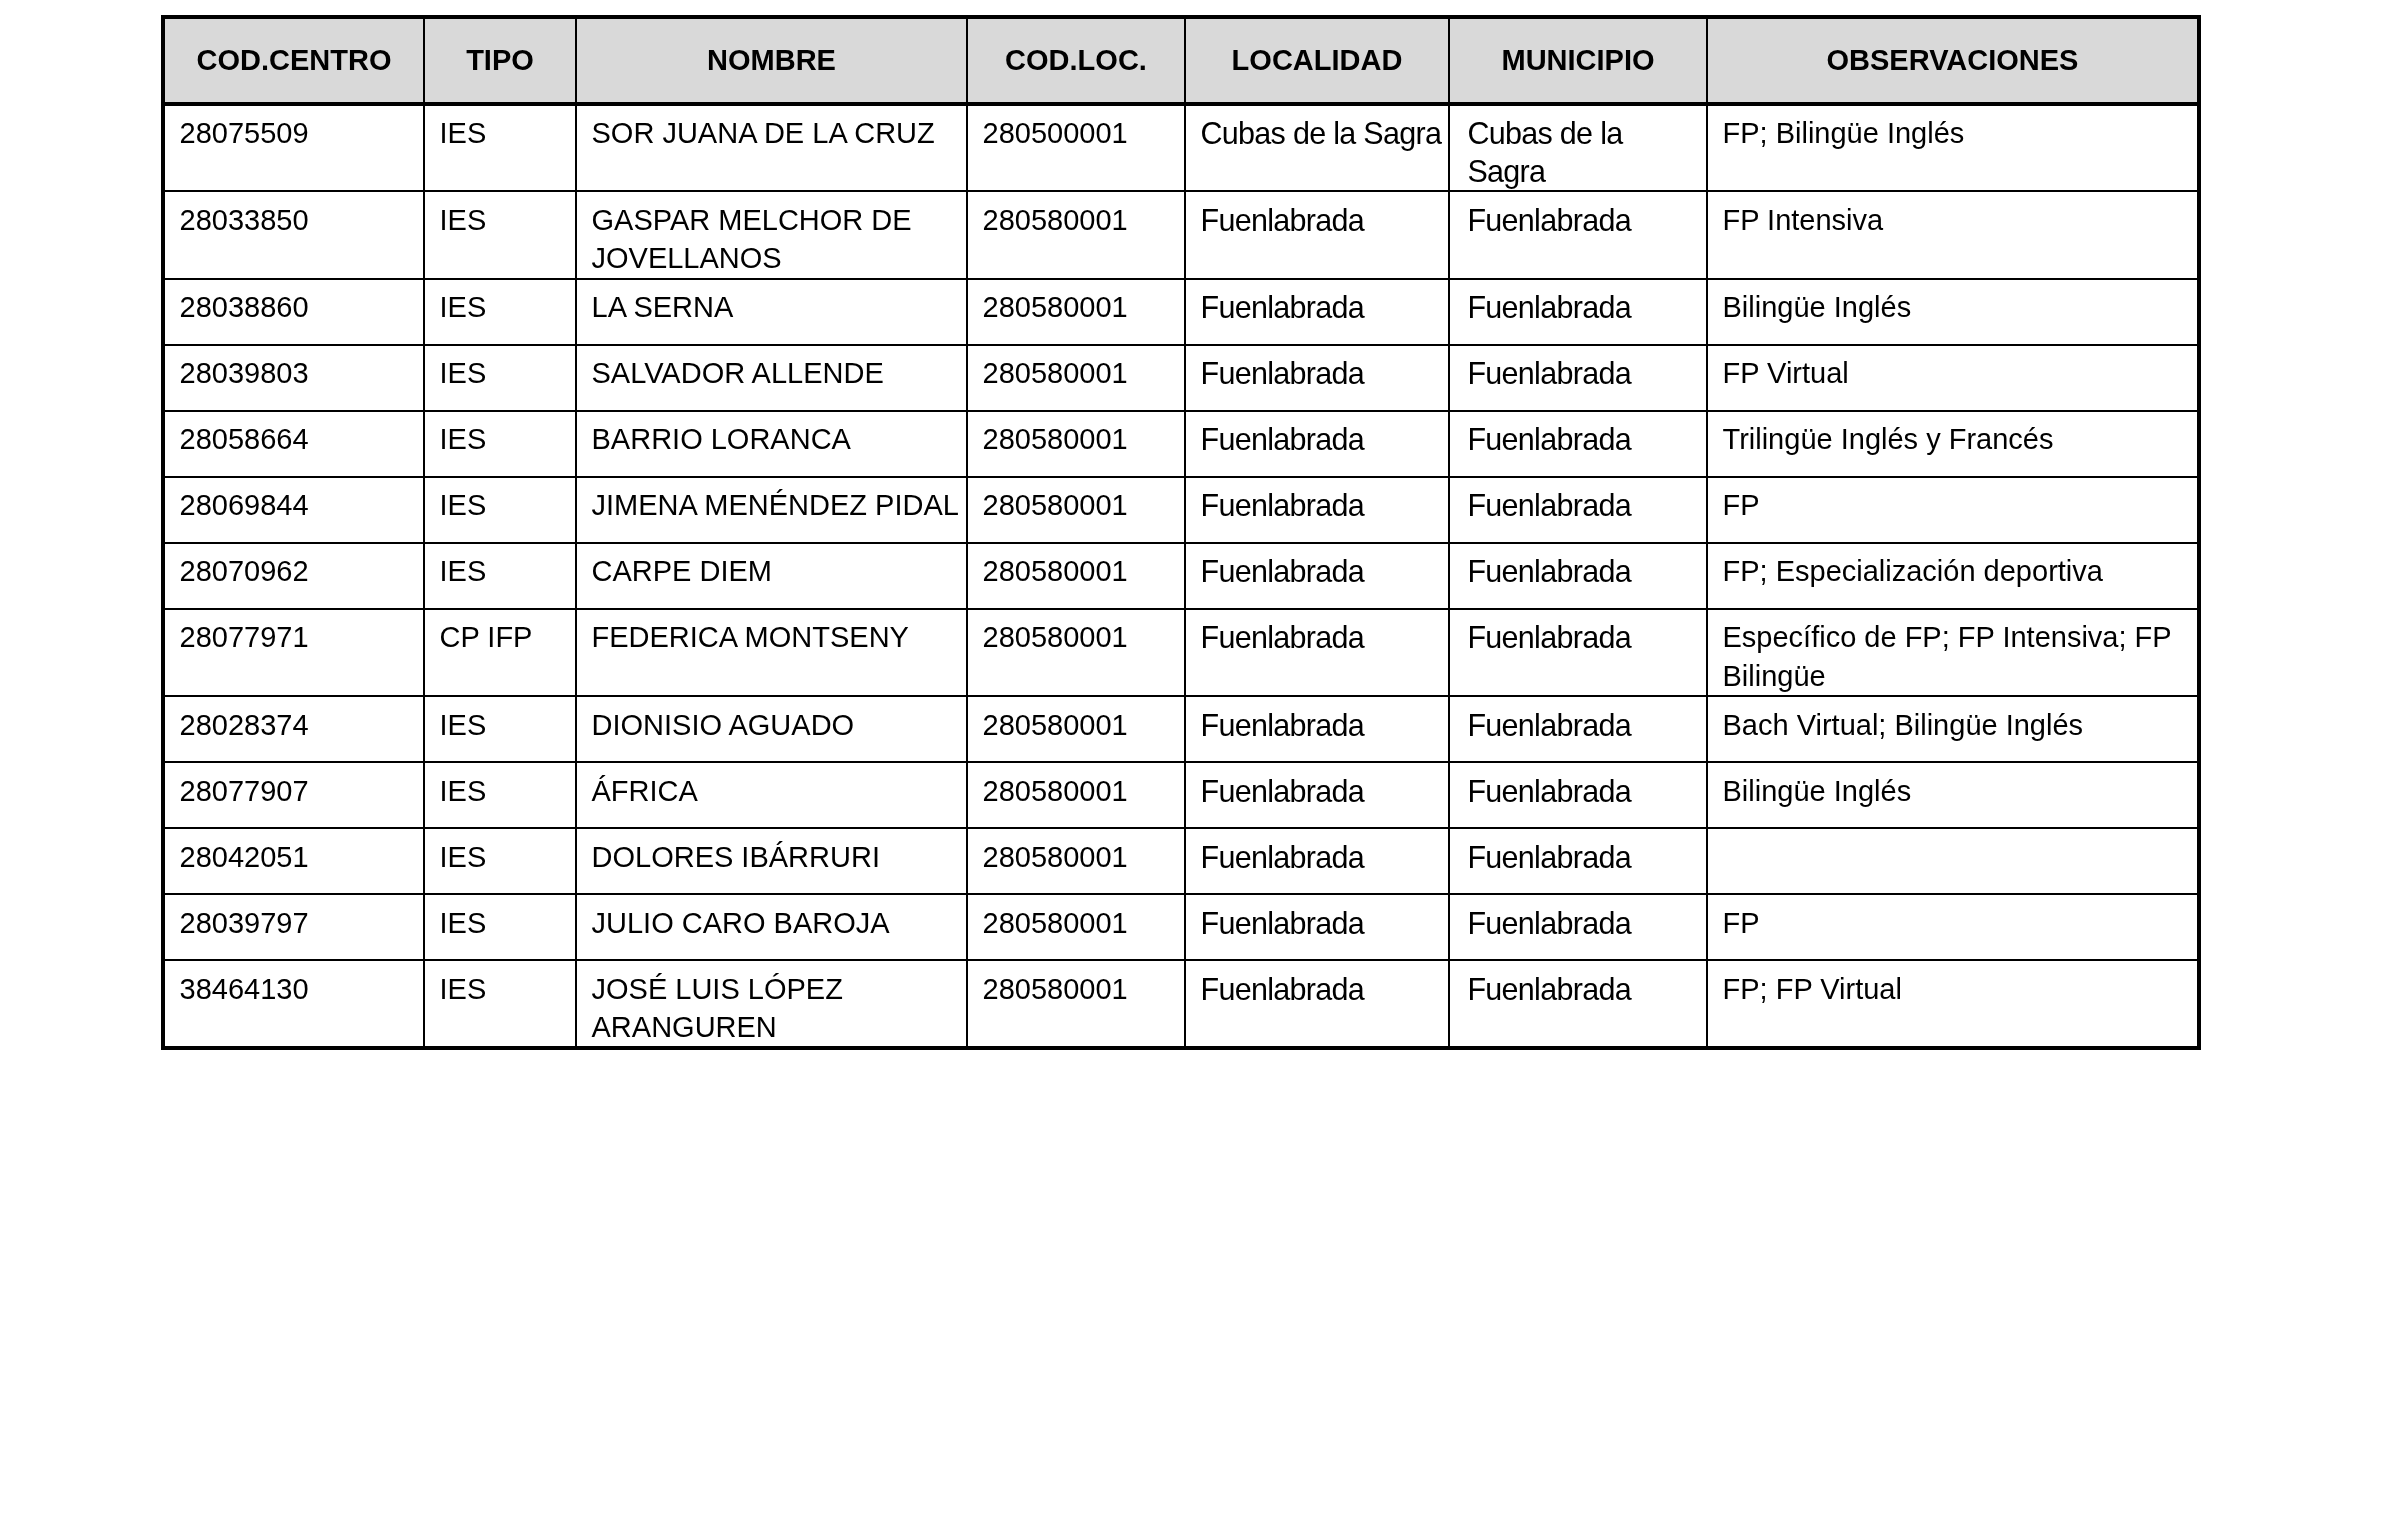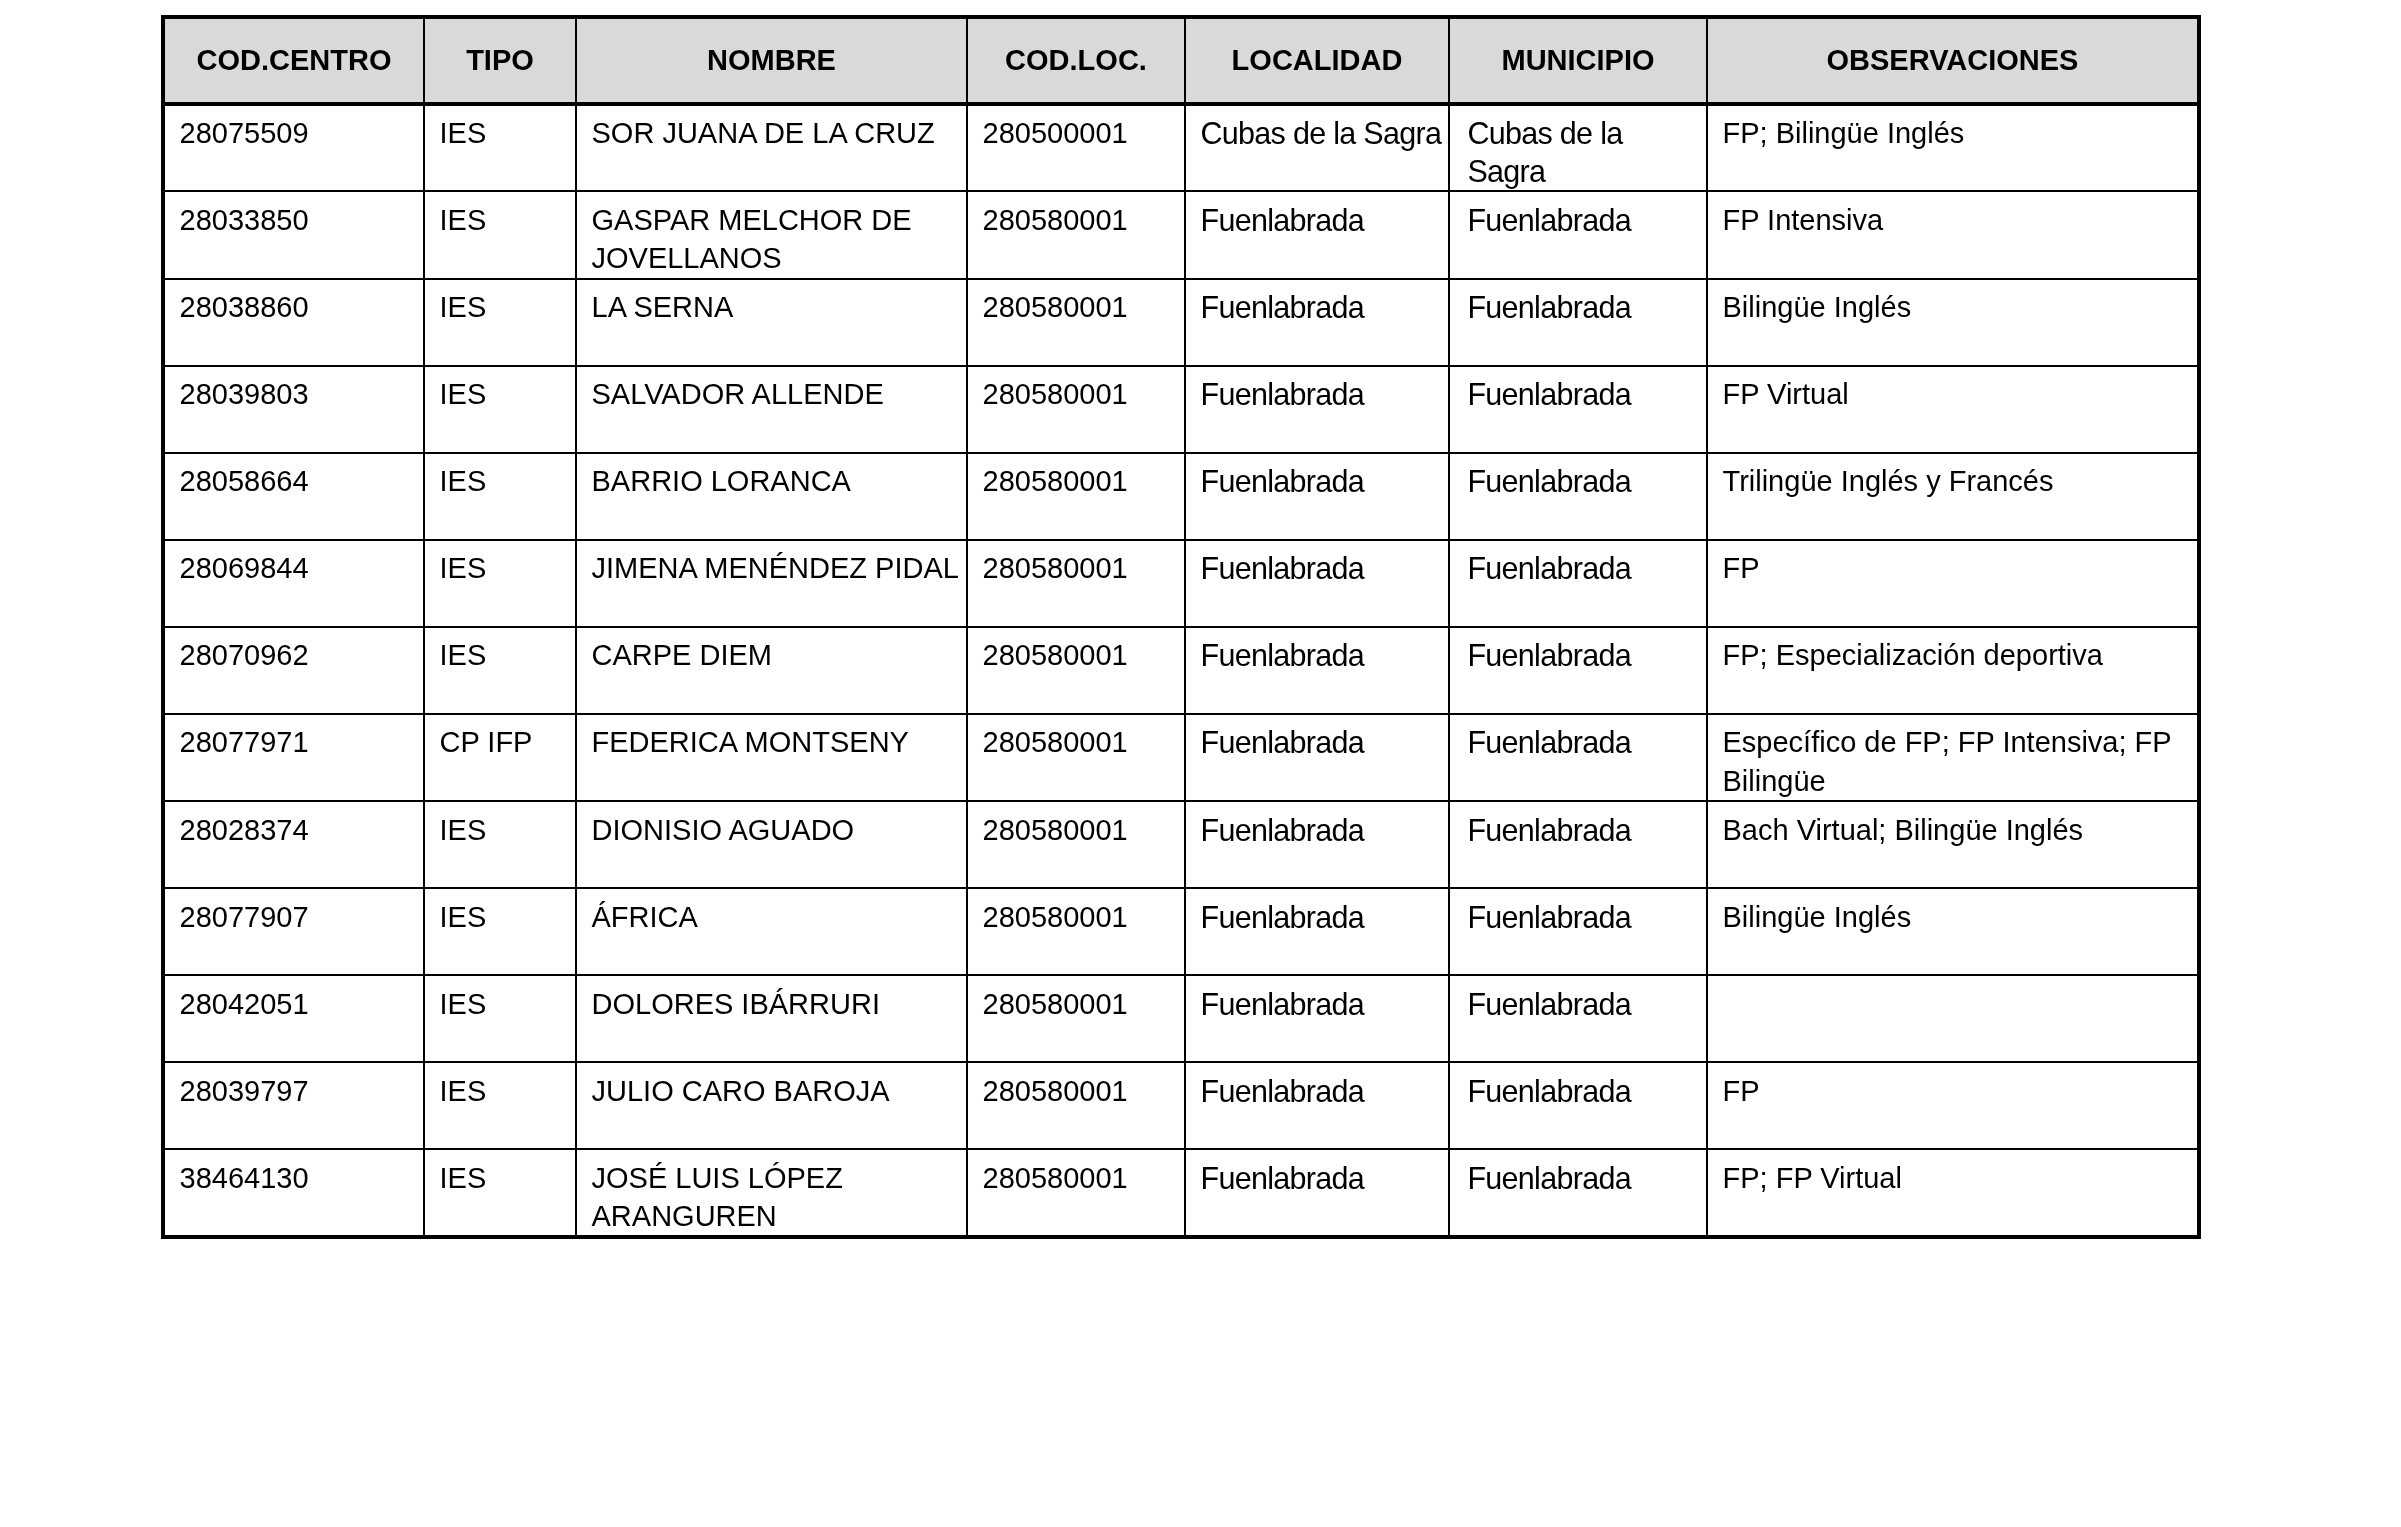--- a/index.html
+++ b/index.html
@@ -46,7 +46,7 @@
     vertical-align:middle;
     padding:0 4.4px;
   }
-  tbody tr{height:87px;}
+  tbody tr{height:66px;}
   
   tbody tr:nth-child(14){height:63px;}
   tbody td{

